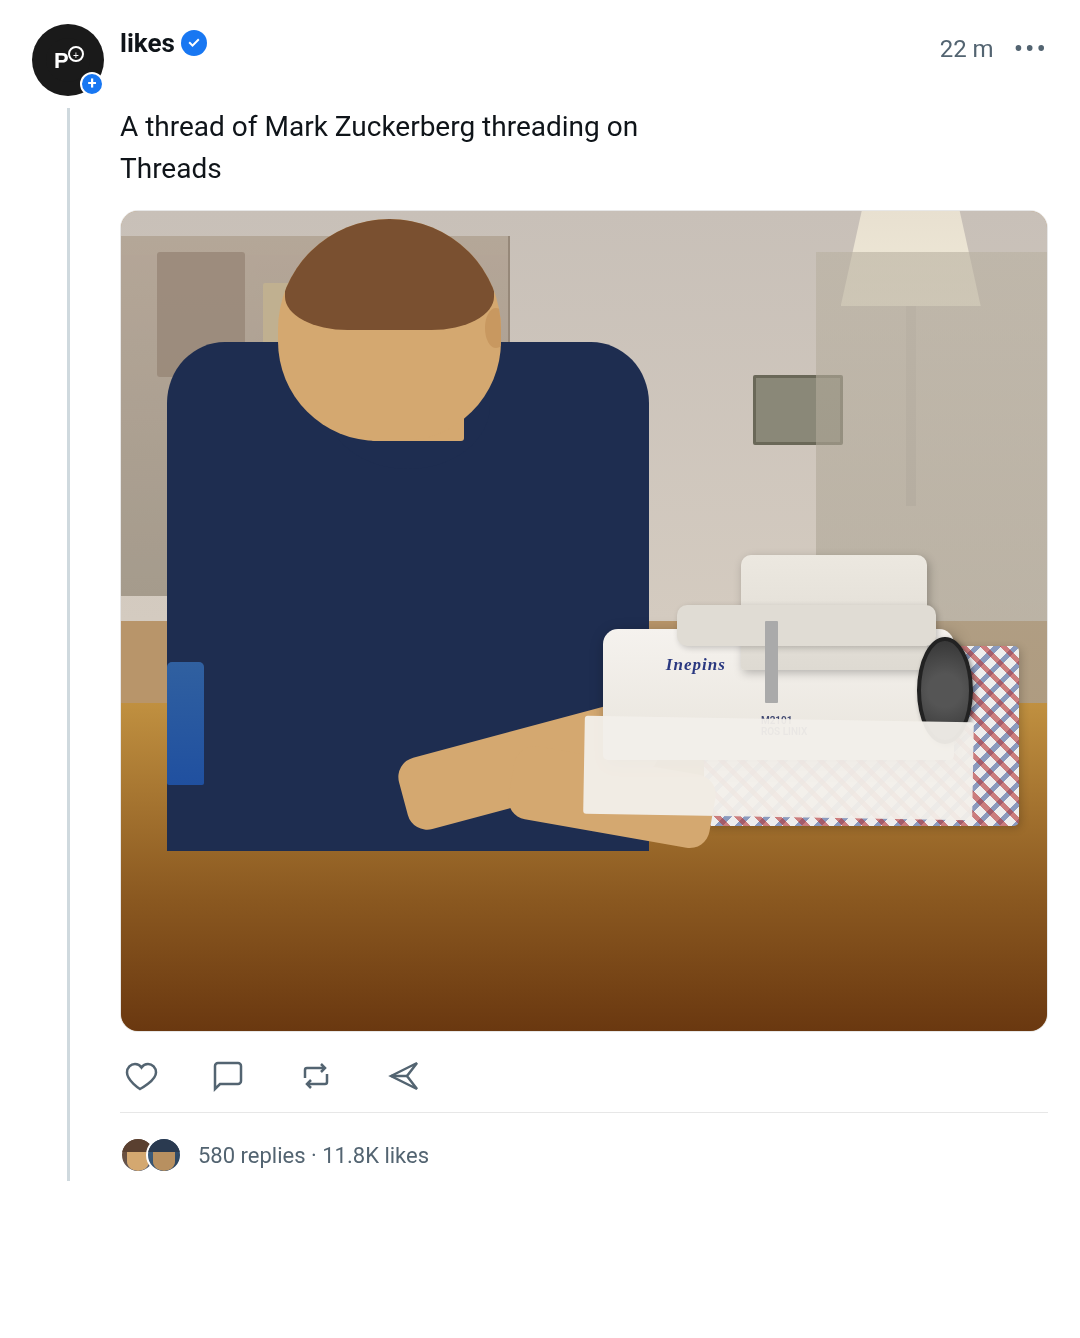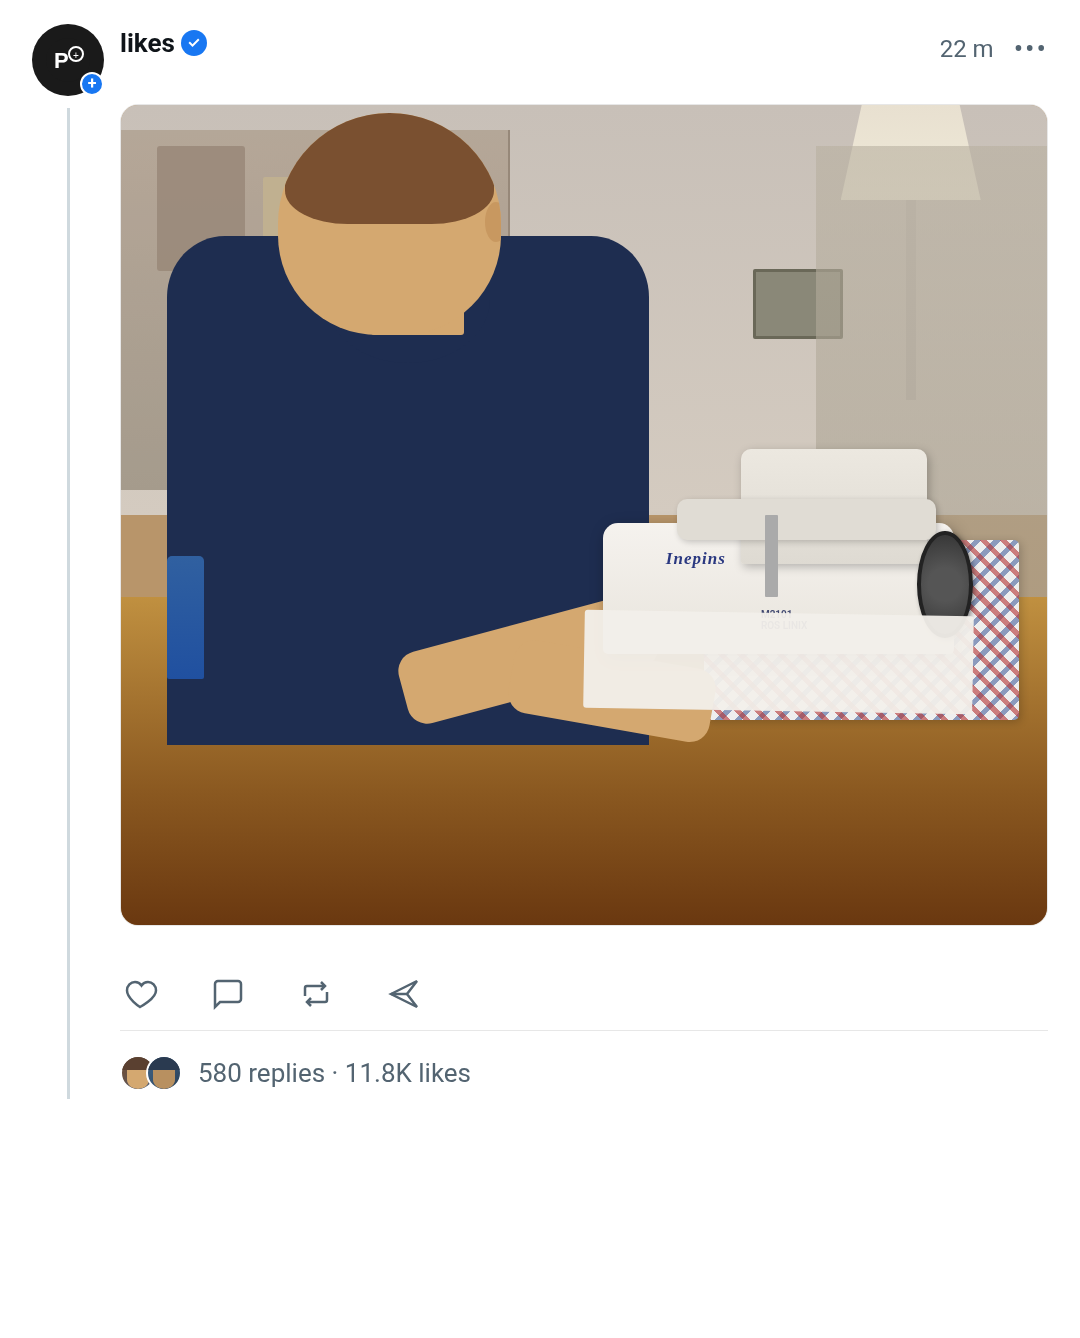--- a/index.html
+++ b/index.html
@@ -305,6 +305,10 @@
 
     <div class="post-body">
 
+      <div class="post-text">
+        <span>A thread of Mark Zuckerberg threading on</span><br>
+        <span>Threads</span>
+      </div>
 
       <div class="post-image-container">
         <div class="photo-placeholder">

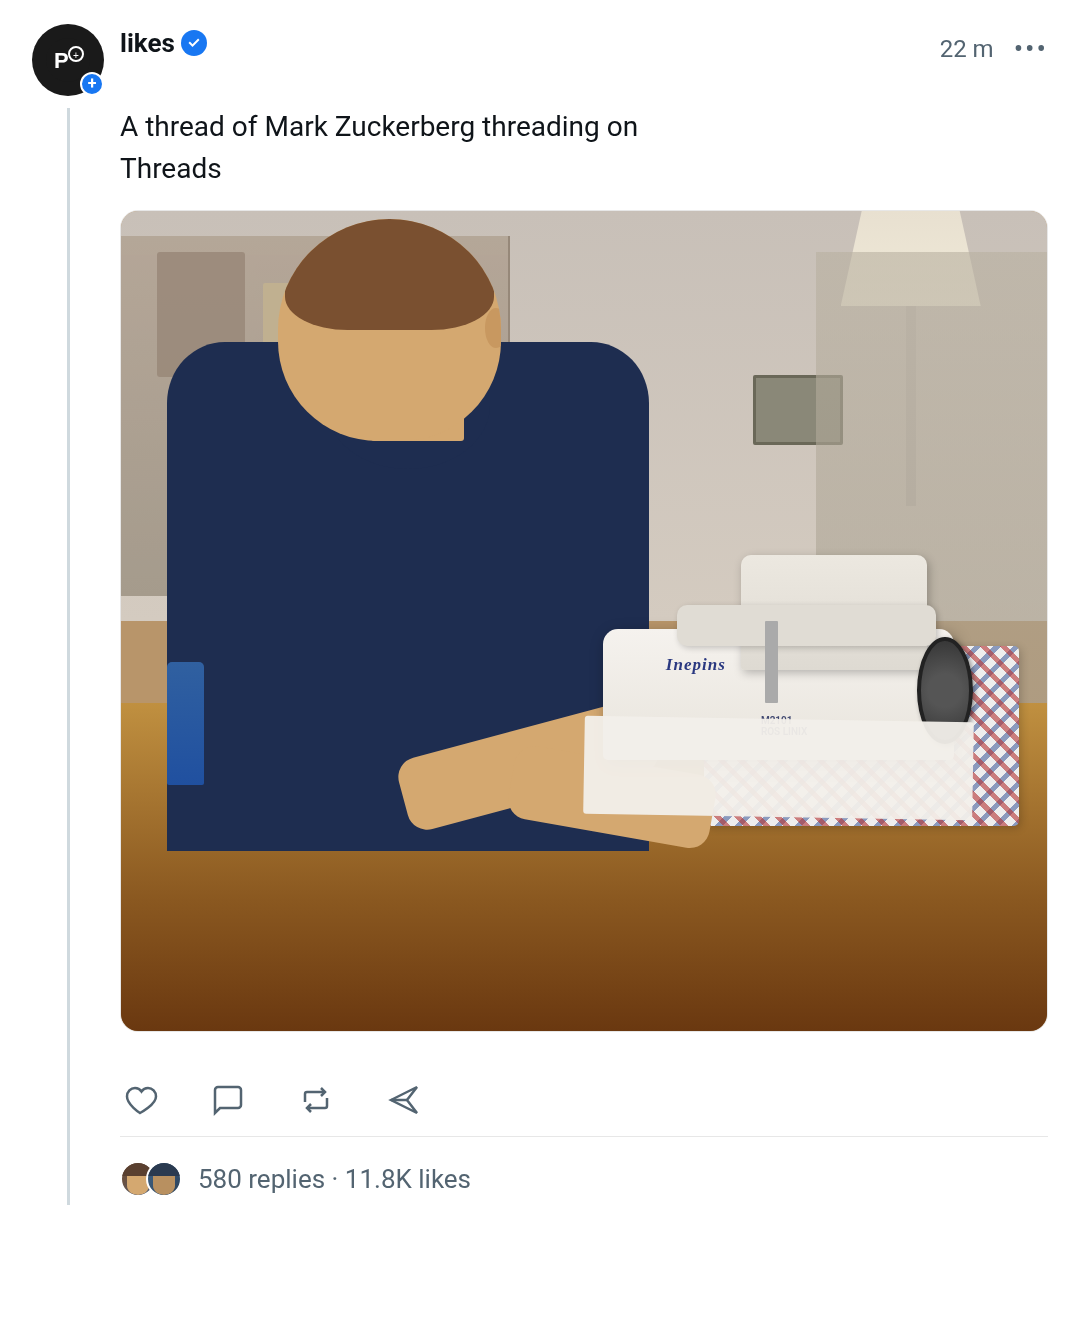--- a/index.html
+++ b/index.html
@@ -151,7 +151,7 @@
     .post-image-container {
       border-radius: 18px;
       overflow: hidden;
-      margin-bottom: 40px;
+      margin-bottom: 16px;
       border: 1px solid #e7e7e7;
     }
 

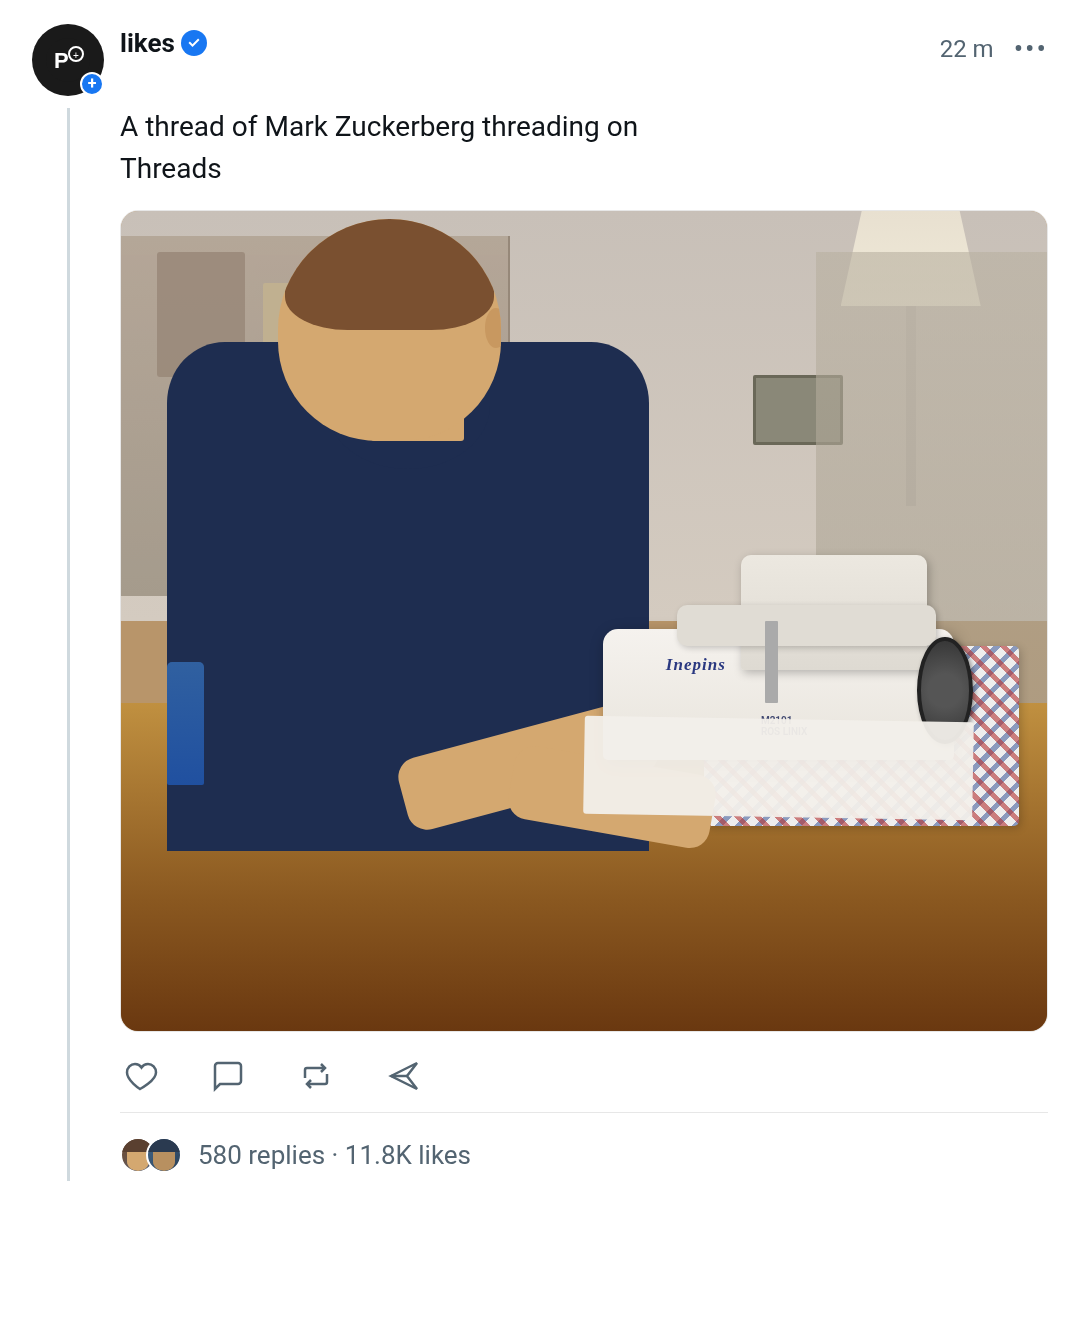--- a/index.html
+++ b/index.html
@@ -220,7 +220,7 @@
     }
 
     .replies-text {
-      font-size: 26px;
+      font-size: 22px;
       color: #536471;
     }
 

